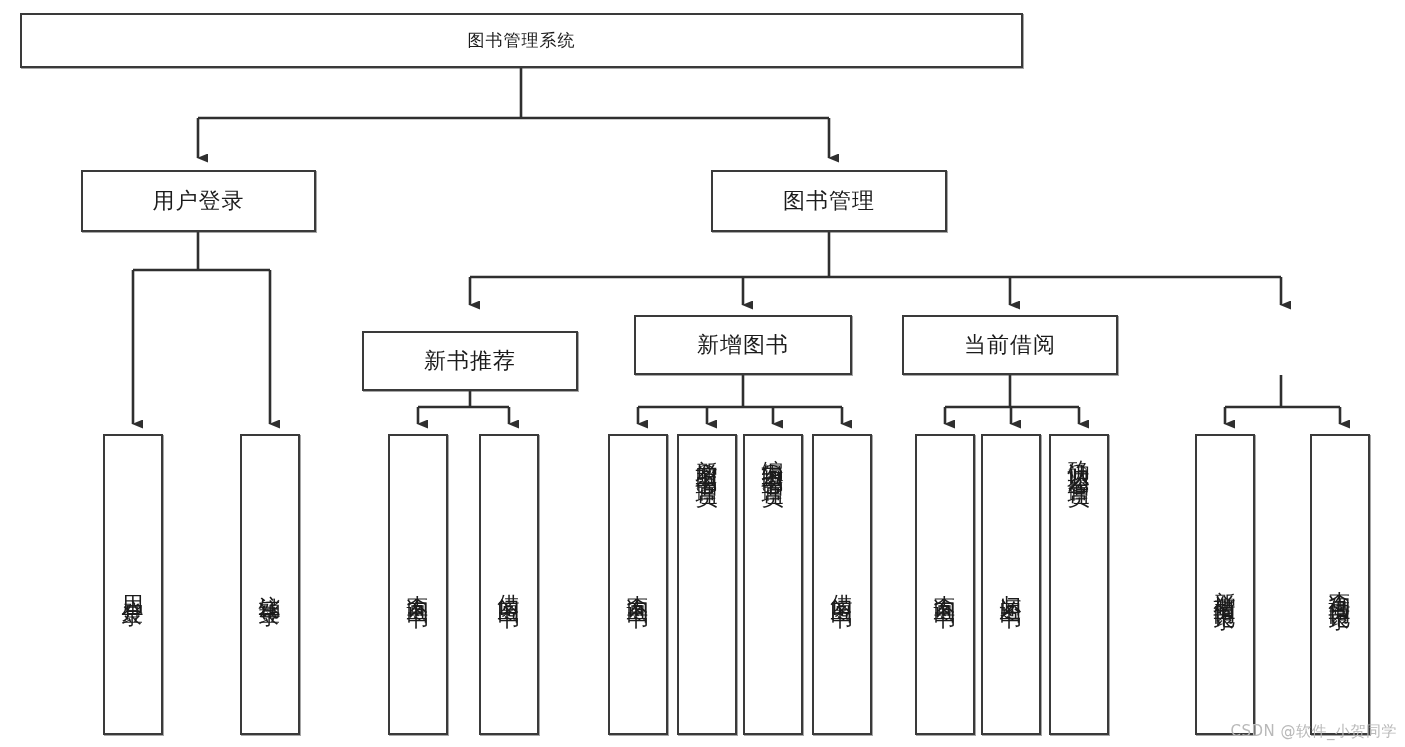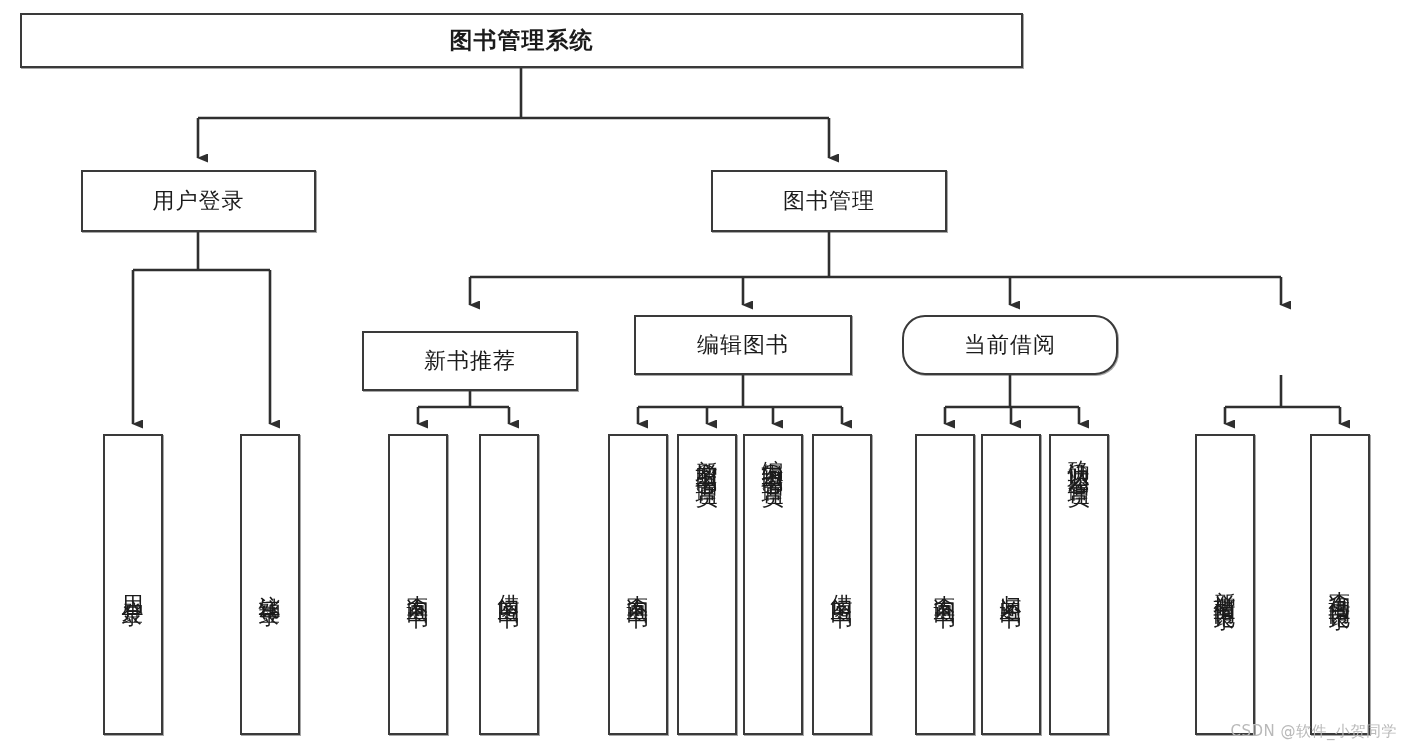--- a/index.html
+++ b/index.html
@@ -39,9 +39,8 @@
     z-index: 2;
   }
   .node.level-root {
-    font-size: 23px;
+    font-size: 17px;
     letter-spacing: 1px;
-    font-weight: bold;
   }
   .node.level-2 {
     font-size: 22px;

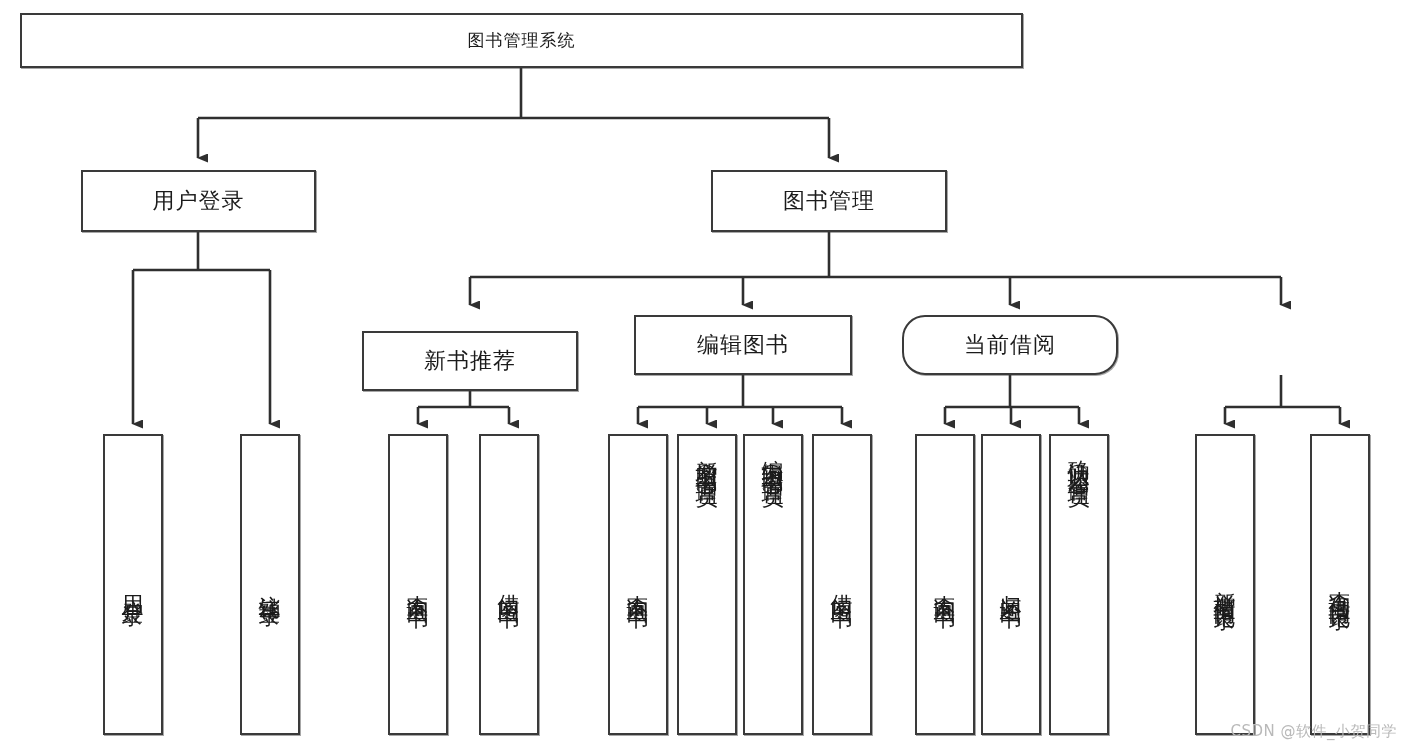--- a/index.html
+++ b/index.html
@@ -152,7 +152,7 @@
     <span>新书推荐</span>
   </div>
   <div class="node level-3" style="left:634px; top:315px; width:218px; height:60px;">
-    <span>编辑图书</span>
+    <span>新增图书</span>
   </div>
   <div class="node level-3" style="left:902px; top:315px; width:216px; height:60px;border-radius:23px;">
     <span>当前借阅</span>

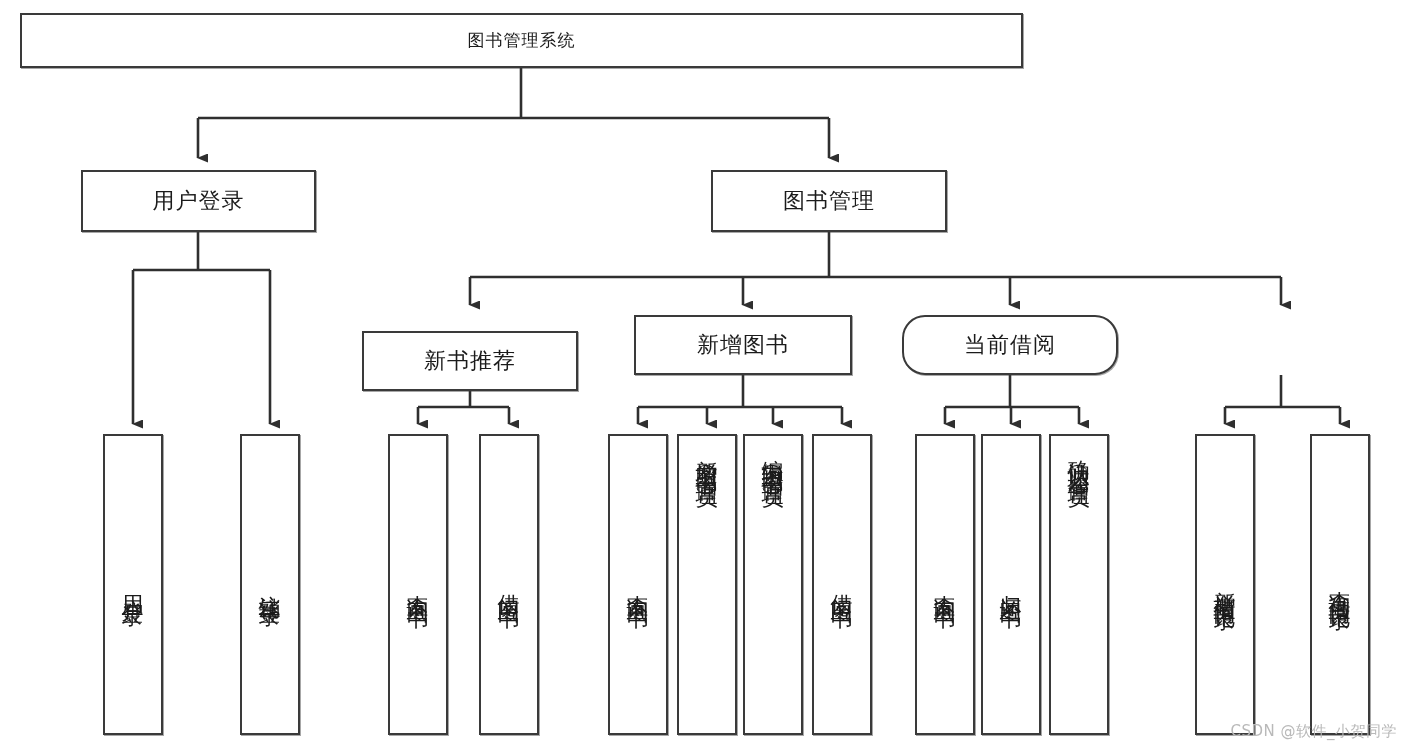--- a/index.html
+++ b/index.html
@@ -154,7 +154,7 @@
   <div class="node level-3" style="left:634px; top:315px; width:218px; height:60px;">
     <span>新增图书</span>
   </div>
-  <div class="node level-3" style="left:902px; top:315px; width:216px; height:60px;border-radius:23px;">
+  <div class="node level-3" style="left:902px; top:315px; width:216px; height:60px;">
     <span>当前借阅</span>
   </div>
 

